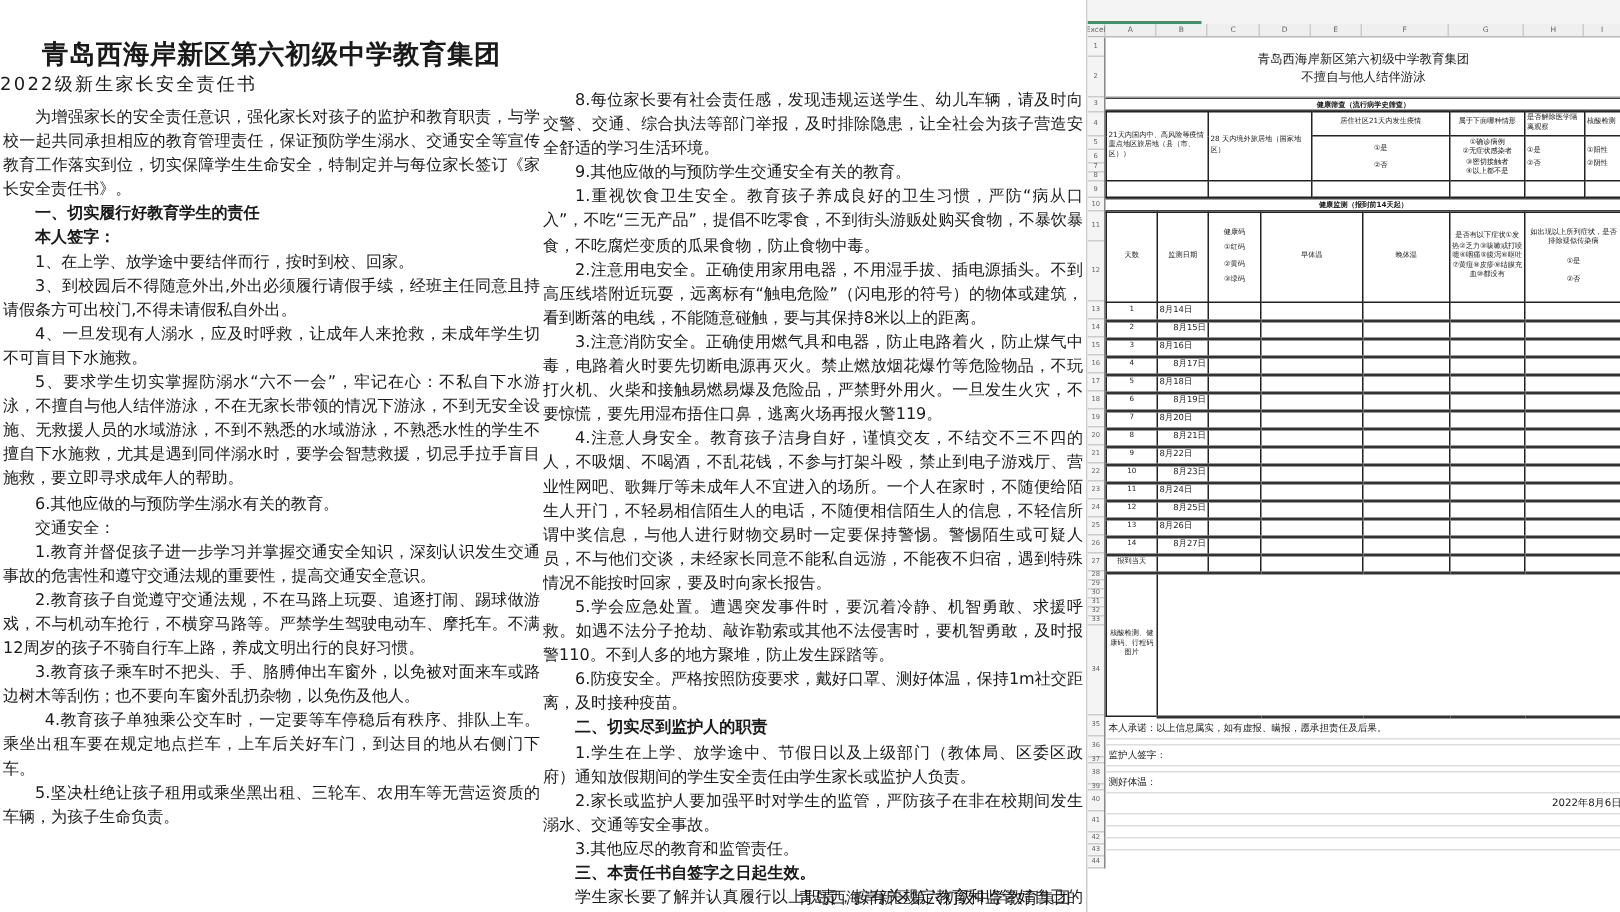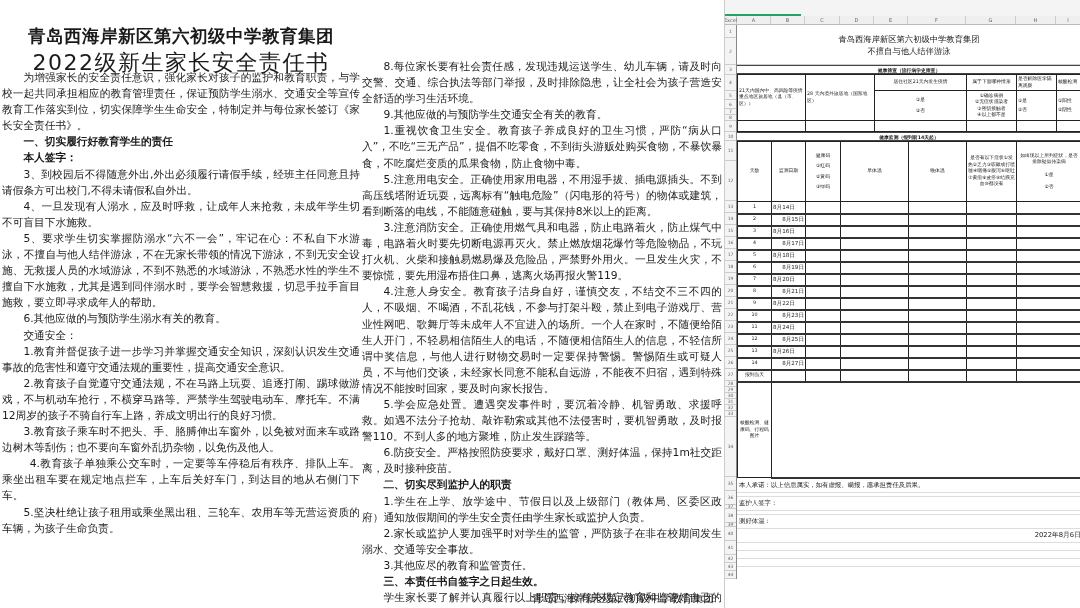--- a/index.html
+++ b/index.html
@@ -9,7 +9,7 @@
   
   .page1 { position: absolute; left: 0; top: 0; width: 362px; height: 608px; background: #fff; overflow: hidden; }
   .page1 .org-title { position: absolute; top: 24px; left: 0; width: 362px; text-align: center; font-size: 17.5px; font-weight: bold; letter-spacing: 0.5px; }
-  .page1 .doc-title { position: absolute; top: 48px; left: 0; width: 362px; text-align: center; font-size: 22px; letter-spacing: 1.5px; }
+  .page1 .doc-title { position: absolute; top: 48px; left: 0; width: 362px; font-size: 12px; letter-spacing: 1.5px; }
   .p1body { position: absolute; top: 70px; left: 2px; width: 358px; font-size: 10.7px; line-height: 16.1px; }
   .para { text-indent: 2em; text-align: justify; }
   .para.deep { text-indent: 2.6em; }

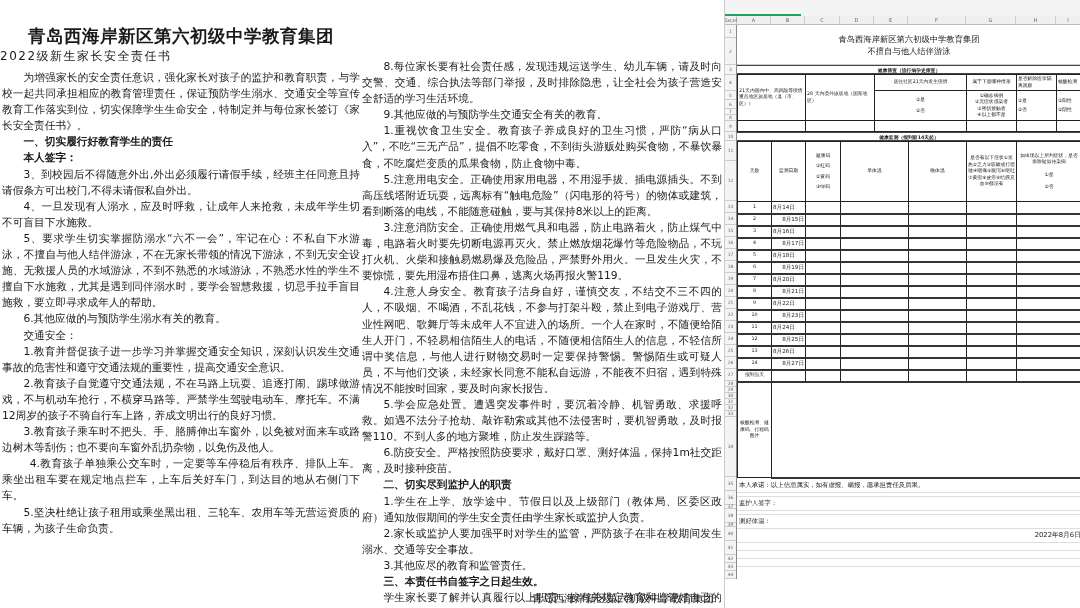--- a/index.html
+++ b/index.html
@@ -54,6 +54,7 @@
     <p class="para">为增强家长的安全责任意识，强化家长对孩子的监护和教育职责，与学校一起共同承担相应的教育管理责任，保证预防学生溺水、交通安全等宣传教育工作落实到位，切实保障学生生命安全，特制定并与每位家长签订《家长安全责任书》。</p>
     <p class="heading">一、切实履行好教育学生的责任</p>
     <p class="heading">本人签字：</p>
+    <p class="para">1、在上学、放学途中要结伴而行，按时到校、回家。</p>
     <p class="para">3、到校园后不得随意外出,外出必须履行请假手续，经班主任同意且持请假条方可出校门,不得未请假私自外出。</p>
     <p class="para">4、一旦发现有人溺水，应及时呼救，让成年人来抢救，未成年学生切不可盲目下水施救。</p>
     <p class="para">5、要求学生切实掌握防溺水“六不一会”，牢记在心：不私自下水游泳，不擅自与他人结伴游泳，不在无家长带领的情况下游泳，不到无安全设施、无救援人员的水域游泳，不到不熟悉的水域游泳，不熟悉水性的学生不擅自下水施救，尤其是遇到同伴溺水时，要学会智慧救援，切忌手拉手盲目施救，要立即寻求成年人的帮助。</p>

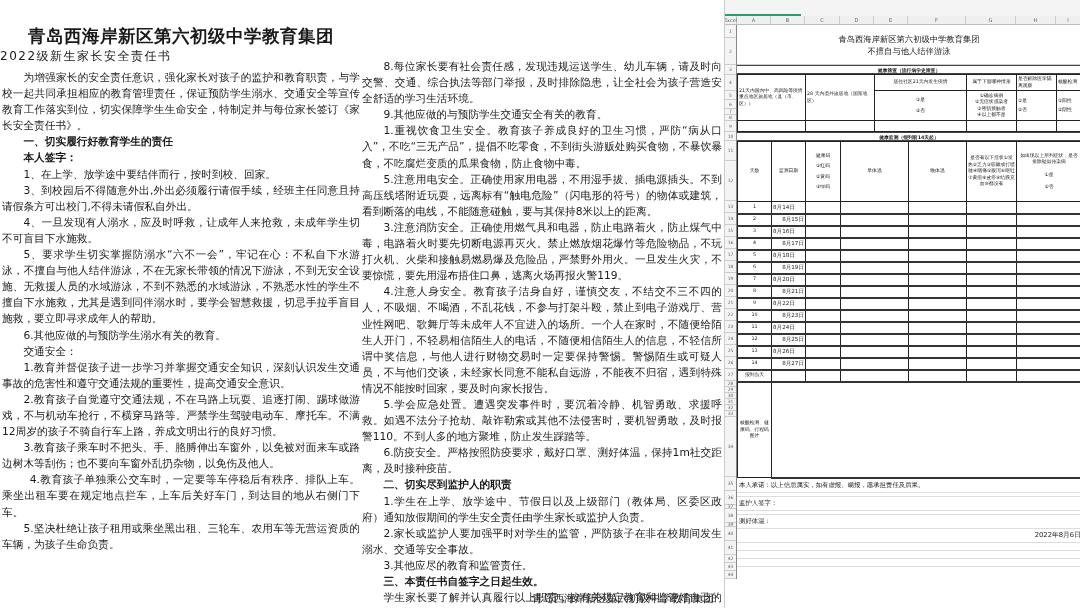--- a/index.html
+++ b/index.html
@@ -74,7 +74,7 @@
     <p class="para">8.每位家长要有社会责任感，发现违规运送学生、幼儿车辆，请及时向交警、交通、综合执法等部门举报，及时排除隐患，让全社会为孩子营造安全舒适的学习生活环境。</p>
     <p class="para">9.其他应做的与预防学生交通安全有关的教育。</p>
     <p class="para">1.重视饮食卫生安全。教育孩子养成良好的卫生习惯，严防“病从口入”，不吃“三无产品”，提倡不吃零食，不到街头游贩处购买食物，不暴饮暴食，不吃腐烂变质的瓜果食物，防止食物中毒。</p>
-    <p class="para">5.注意用电安全。正确使用家用电器，不用湿手拔、插电源插头。不到高压线塔附近玩耍，远离标有“触电危险”（闪电形的符号）的物体或建筑，看到断落的电线，不能随意碰触，要与其保持8米以上的距离。</p>
+    <p class="para">2.注意用电安全。正确使用家用电器，不用湿手拔、插电源插头。不到高压线塔附近玩耍，远离标有“触电危险”（闪电形的符号）的物体或建筑，看到断落的电线，不能随意碰触，要与其保持8米以上的距离。</p>
     <p class="para">3.注意消防安全。正确使用燃气具和电器，防止电路着火，防止煤气中毒，电路着火时要先切断电源再灭火。禁止燃放烟花爆竹等危险物品，不玩打火机、火柴和接触易燃易爆及危险品，严禁野外用火。一旦发生火灾，不要惊慌，要先用湿布捂住口鼻，逃离火场再报火警119。</p>
     <p class="para">4.注意人身安全。教育孩子洁身自好，谨慎交友，不结交不三不四的人，不吸烟、不喝酒，不乱花钱，不参与打架斗殴，禁止到电子游戏厅、营业性网吧、歌舞厅等未成年人不宜进入的场所。一个人在家时，不随便给陌生人开门，不轻易相信陌生人的电话，不随便相信陌生人的信息，不轻信所谓中奖信息，与他人进行财物交易时一定要保持警惕。警惕陌生或可疑人员，不与他们交谈，未经家长同意不能私自远游，不能夜不归宿，遇到特殊情况不能按时回家，要及时向家长报告。</p>
     <p class="para">5.学会应急处置。遭遇突发事件时，要沉着冷静、机智勇敢、求援呼救。如遇不法分子抢劫、敲诈勒索或其他不法侵害时，要机智勇敢，及时报警110。不到人多的地方聚堆，防止发生踩踏等。</p>

